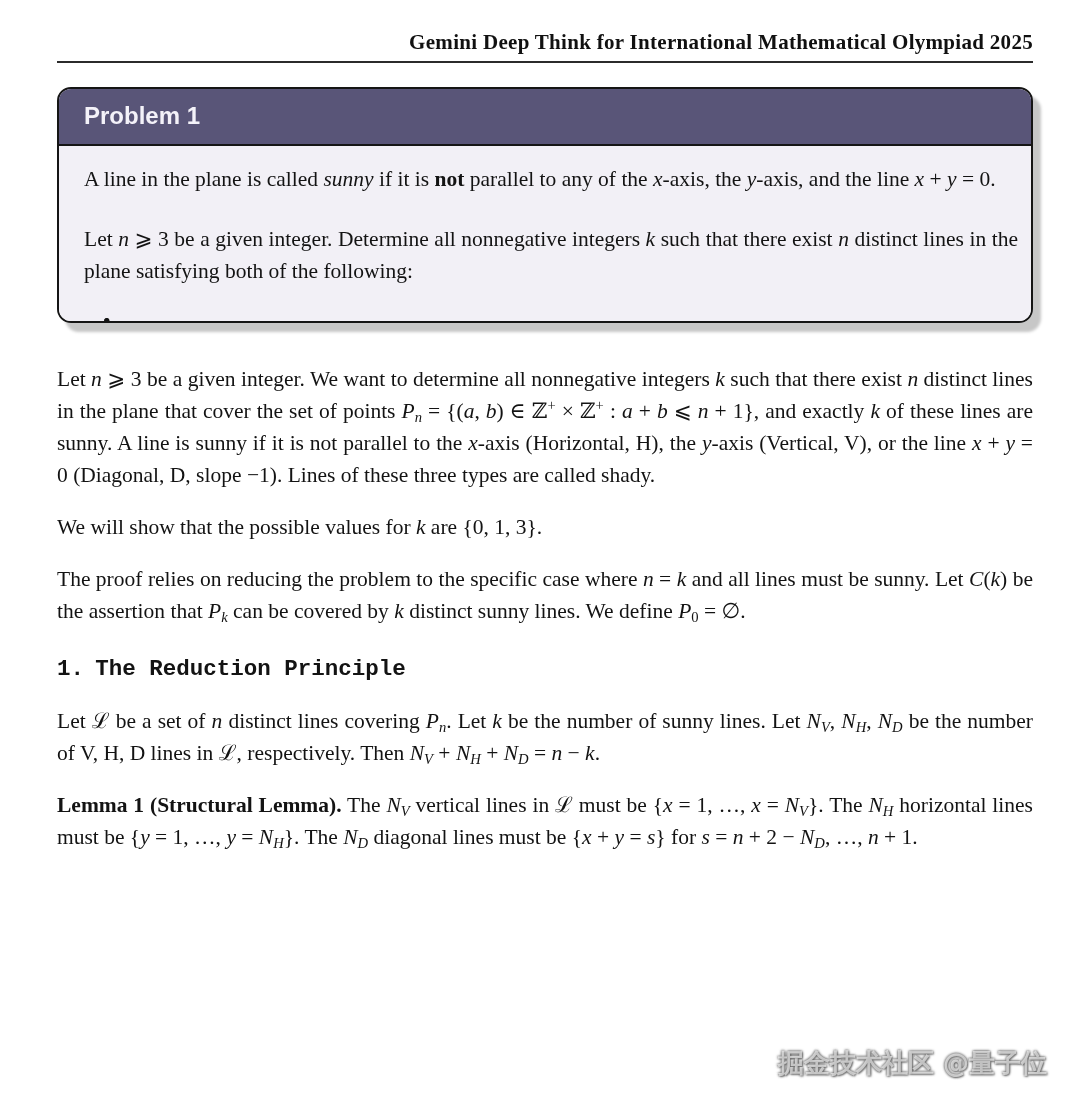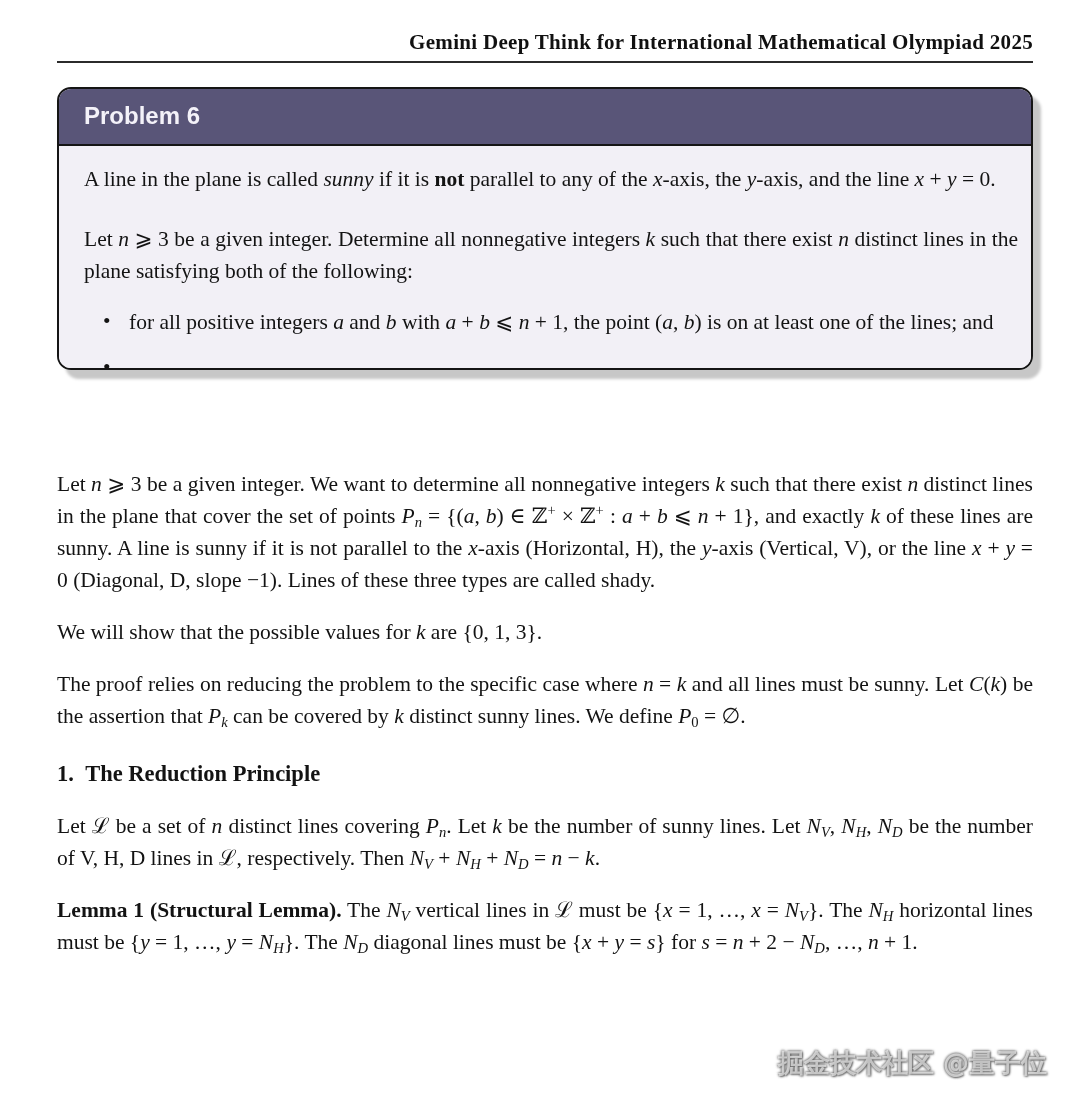--- a/index.html
+++ b/index.html
@@ -124,7 +124,7 @@
 
   <section class="problem-box">
     <div class="problem-box-header">
-      <span>Problem 6</span>
+      <span>Problem 1</span>
     </div>
     <div class="problem-box-body">
       <p>A line in the plane is called <i>sunny</i> if it is <b>not</b> parallel to any of the <i>x</i>-axis, the <i>y</i>-axis, and the line <i>x</i> + <i>y</i> = 0.</p>

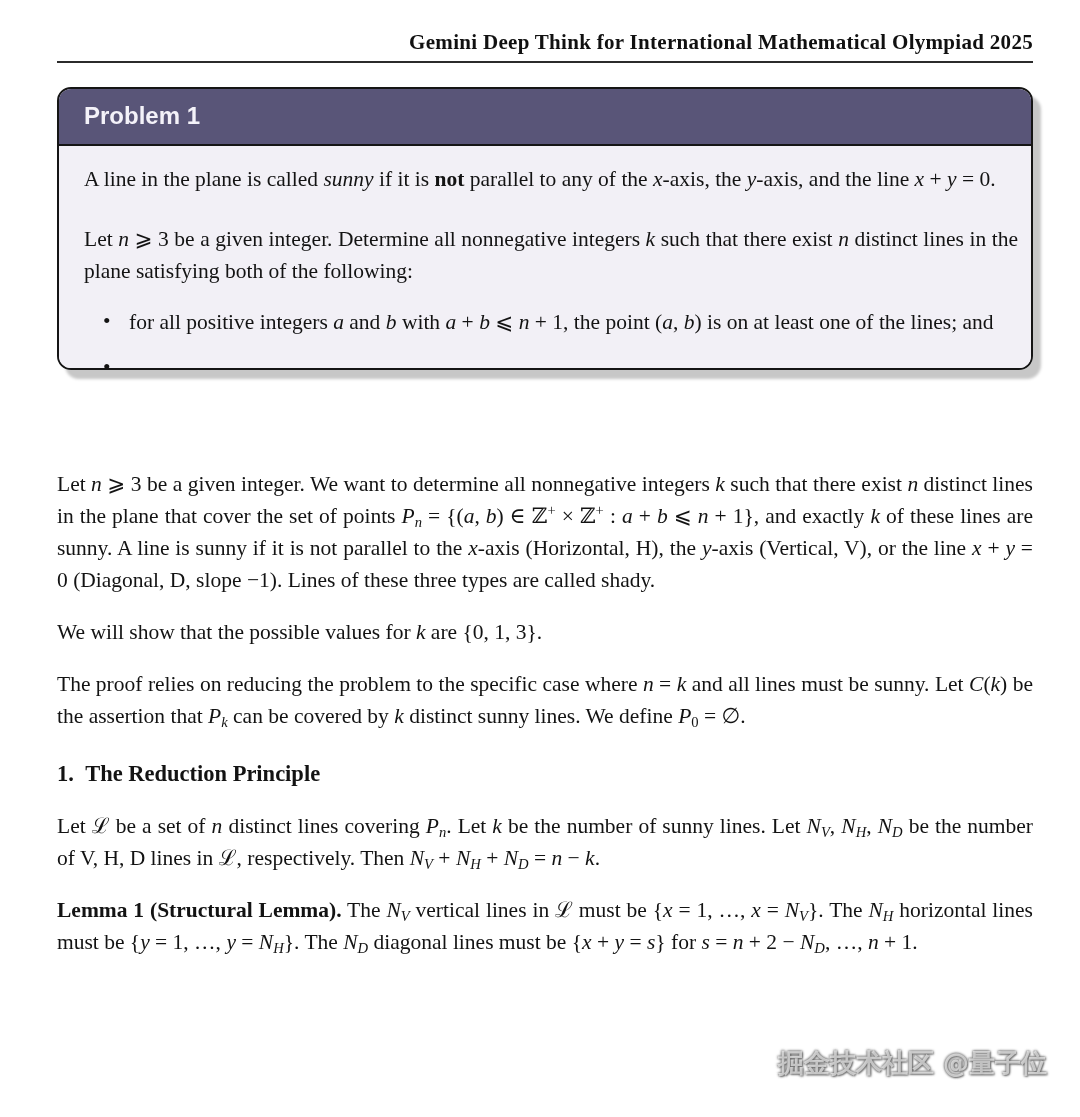--- a/index.html
+++ b/index.html
@@ -132,7 +132,6 @@
       <ul class="conditions">
         <li>
           <span class="bullet-dot">•</span>
-          <span>for all positive integers <i>a</i> and <i>b</i> with <i>a</i> + <i>b</i> ⩽ <i>n</i> + 1, the point (<i>a</i>, <i>b</i>) is on at least one of the lines; and</span>
         </li>
         <li>
           <span class="bullet-dot">•</span>

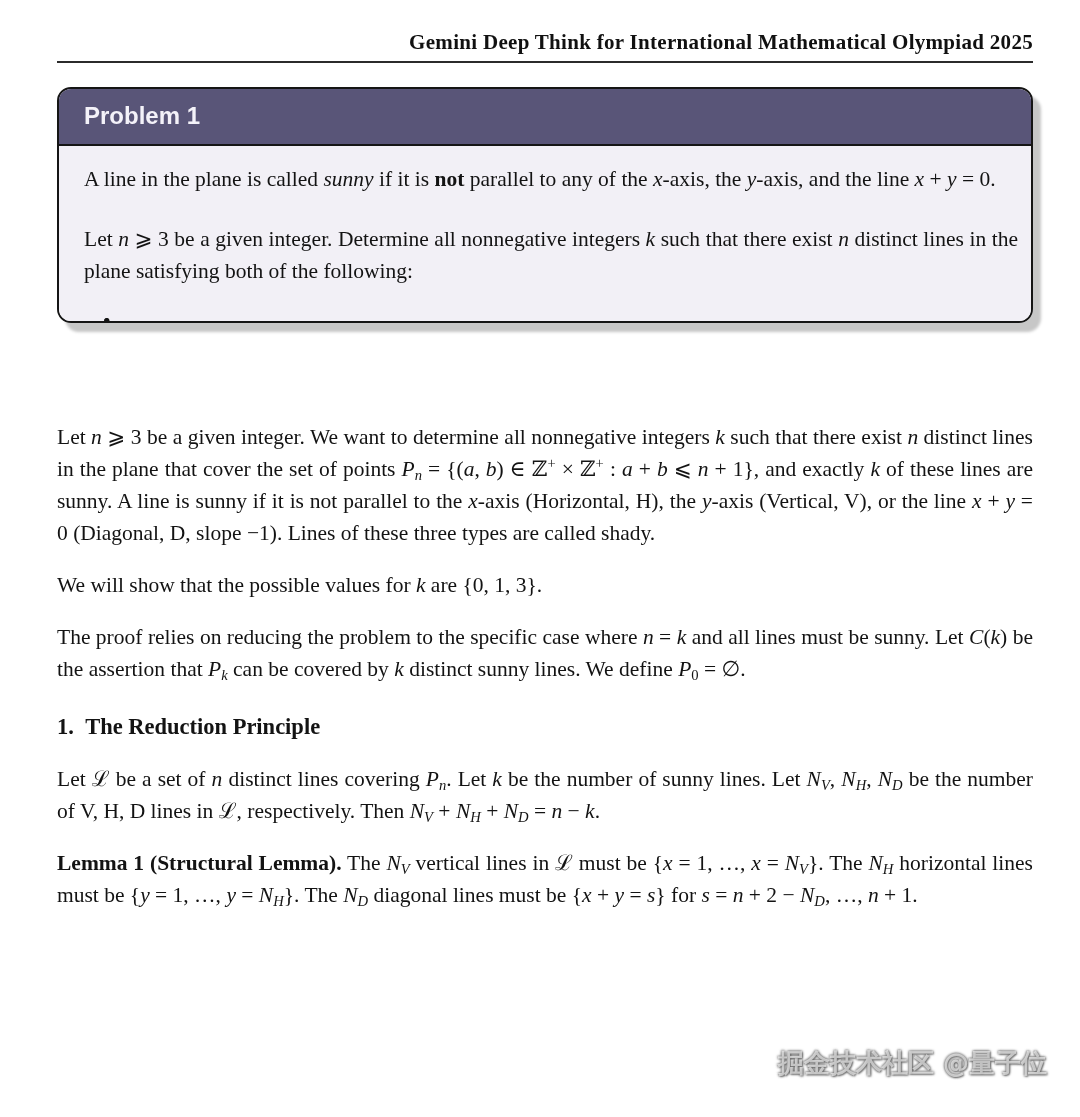--- a/index.html
+++ b/index.html
@@ -77,7 +77,7 @@
   }
   
   .solution {
-    margin-top: 98px;
+    margin-top: 40px;
     font-size: 21.5px;
     line-height: 32px;
     text-align: justify;

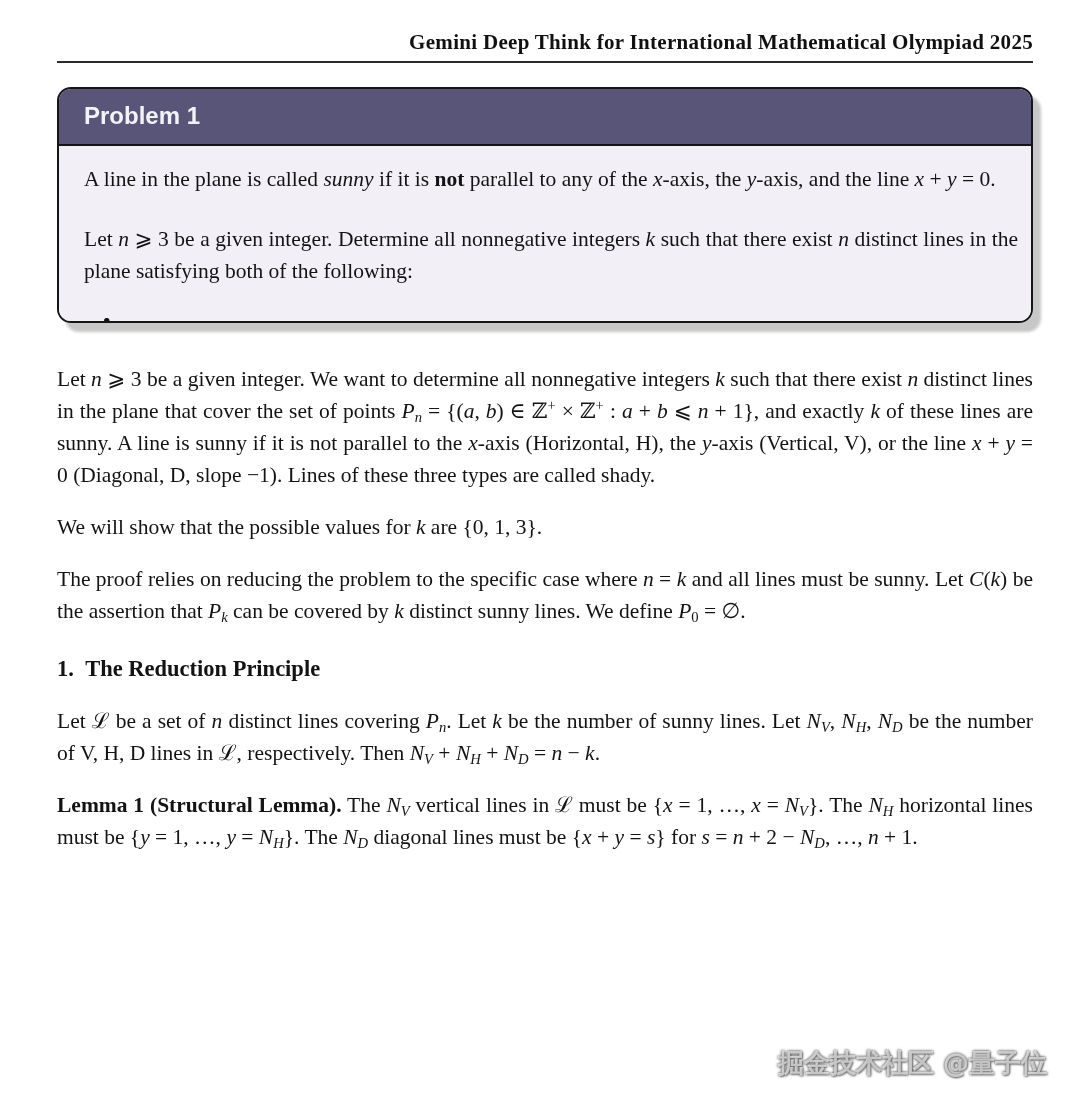--- a/index.html
+++ b/index.html
@@ -88,6 +88,7 @@
     font-weight: bold;
     margin: 26px 0 20px 0;
     text-align: left;
+    font-family: Liberation Mono, monospace;
   }
   sub, sup {
     font-size: 68%;

